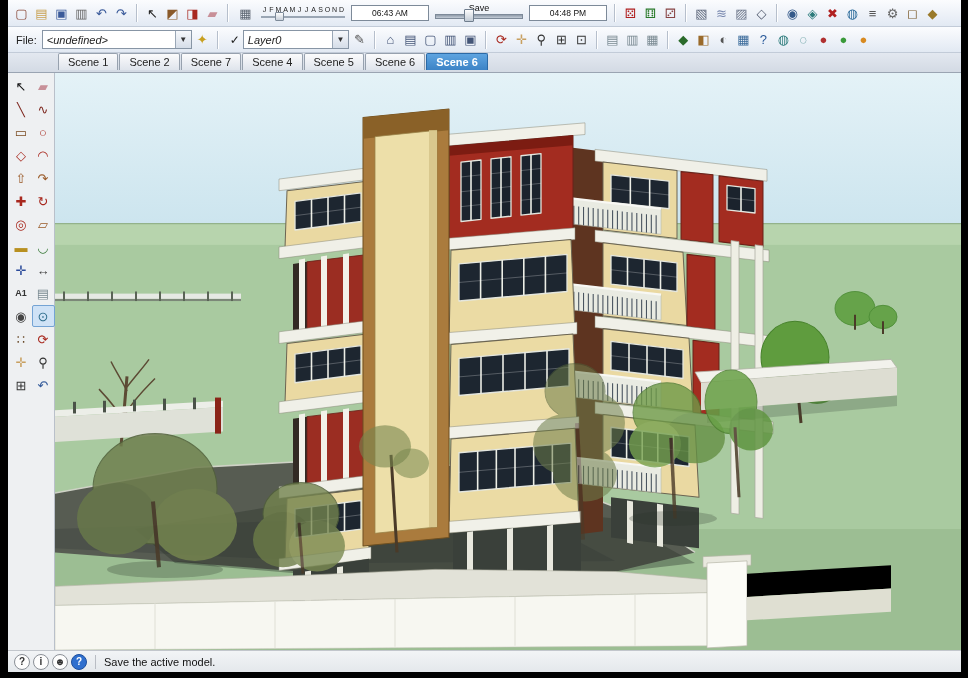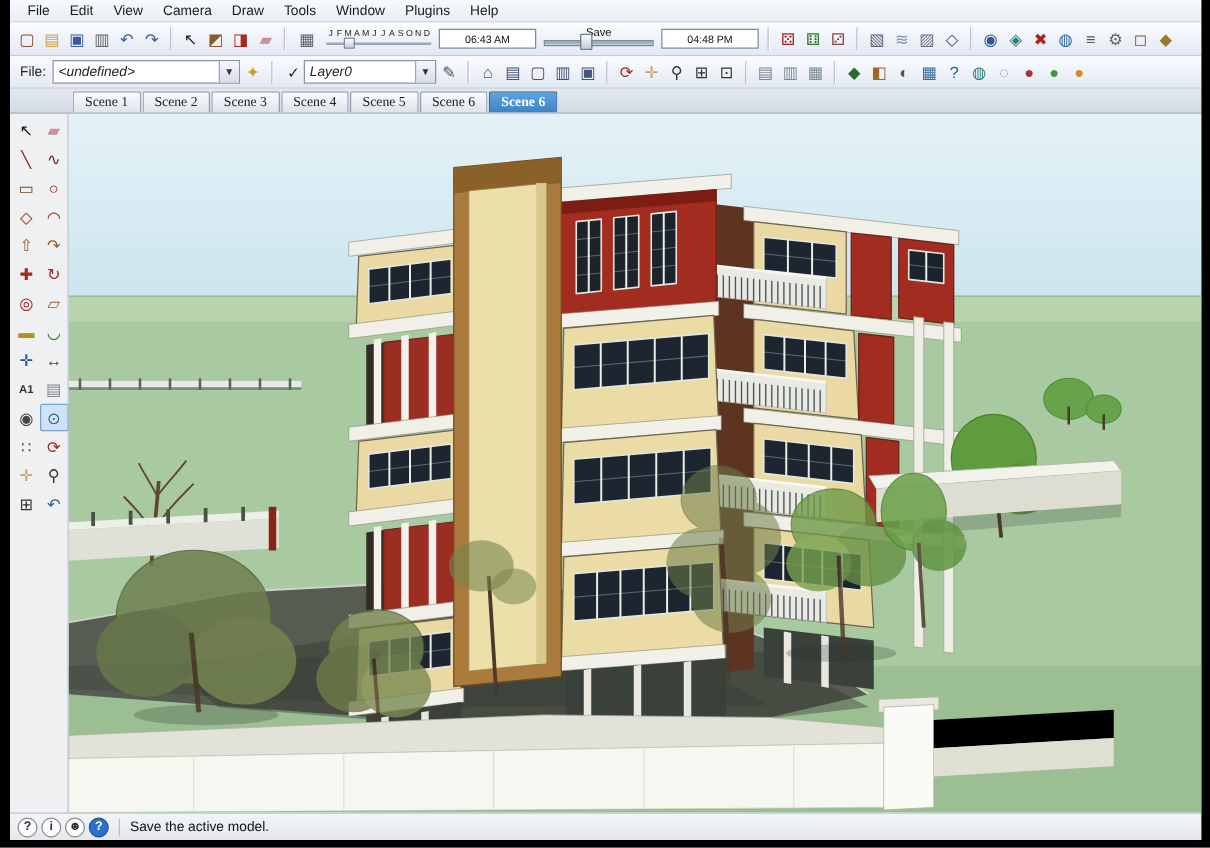--- a/index.html
+++ b/index.html
@@ -83,17 +83,6 @@
 
 <div id="app">
 
-  <div class="menubar">
-      <div class="mitem">File</div>
-      <div class="mitem">Edit</div>
-      <div class="mitem">View</div>
-      <div class="mitem">Camera</div>
-      <div class="mitem">Draw</div>
-      <div class="mitem">Tools</div>
-      <div class="mitem">Window</div>
-      <div class="mitem">Plugins</div>
-      <div class="mitem">Help</div>
-    </div>
 
   <div class="toolbar tb1">
     <div class="group">

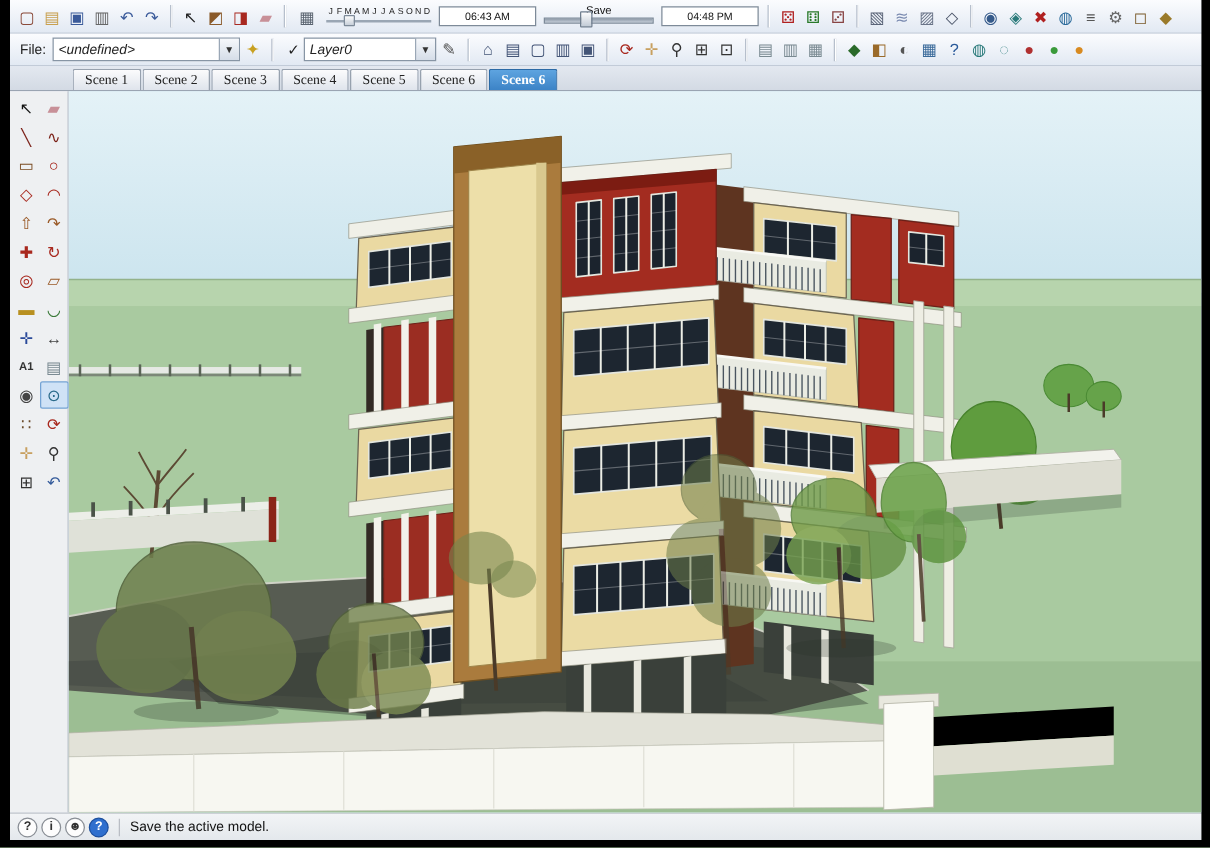--- a/index.html
+++ b/index.html
@@ -48,7 +48,7 @@
 
   
   .tabsrow{height:19px;background:linear-gradient(#e3e8f0,#d3dae4);border-bottom:1px solid #9aa4b2;
-           display:flex;align-items:flex-end;padding-left:50px;font-family:Liberation Serif, serif;}
+           display:flex;padding-left:50px;}
   .stab{height:16px;line-height:16px;font-size:11px;color:#222;padding:0 9px;margin-right:1px;
         background:linear-gradient(#fbfbfc,#dfe4ec);border:1px solid #97a1ae;border-bottom:none;
         border-radius:2px 2px 0 0;cursor:default;}

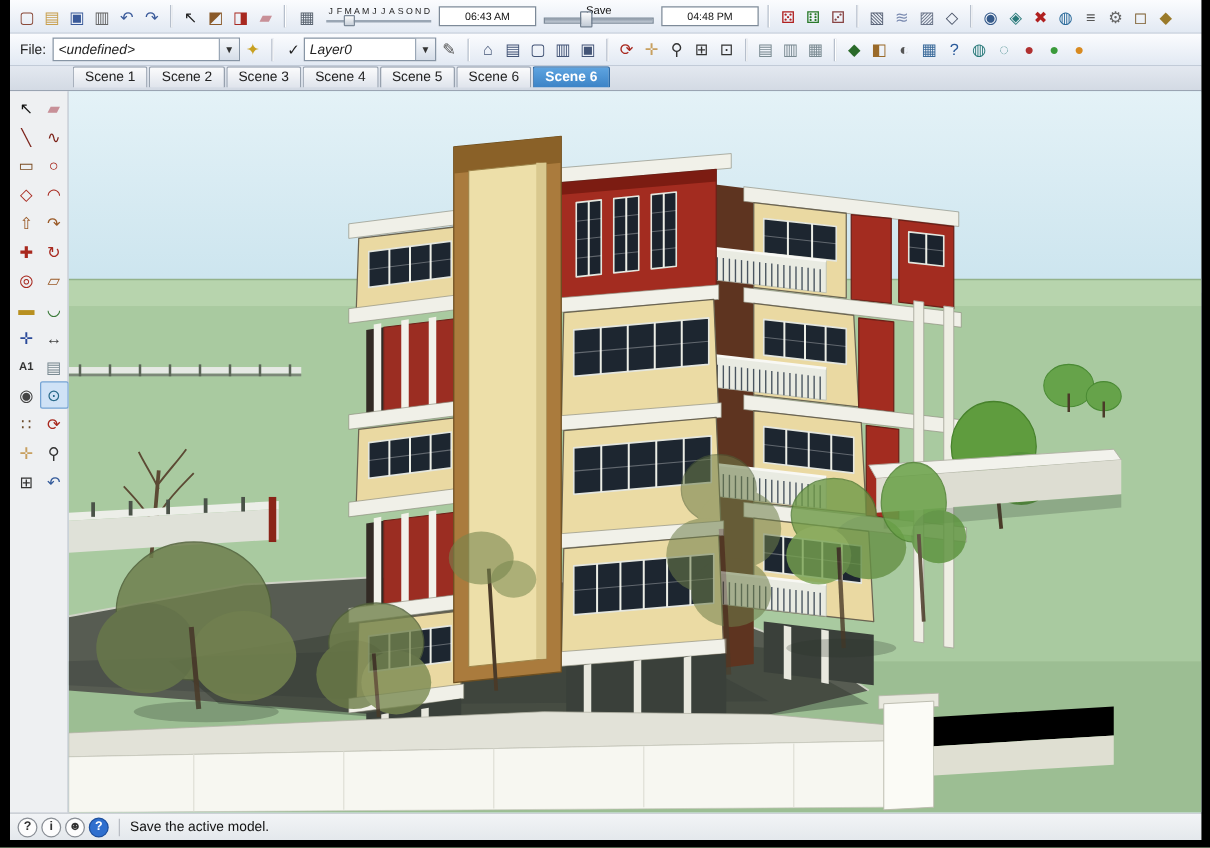--- a/index.html
+++ b/index.html
@@ -215,7 +215,7 @@
   <div class="tabsrow">
       <div class="stab">Scene 1</div>
       <div class="stab">Scene 2</div>
-      <div class="stab">Scene 3</div>
+      <div class="stab">Scene 7</div>
       <div class="stab">Scene 4</div>
       <div class="stab">Scene 5</div>
       <div class="stab">Scene 6</div>

